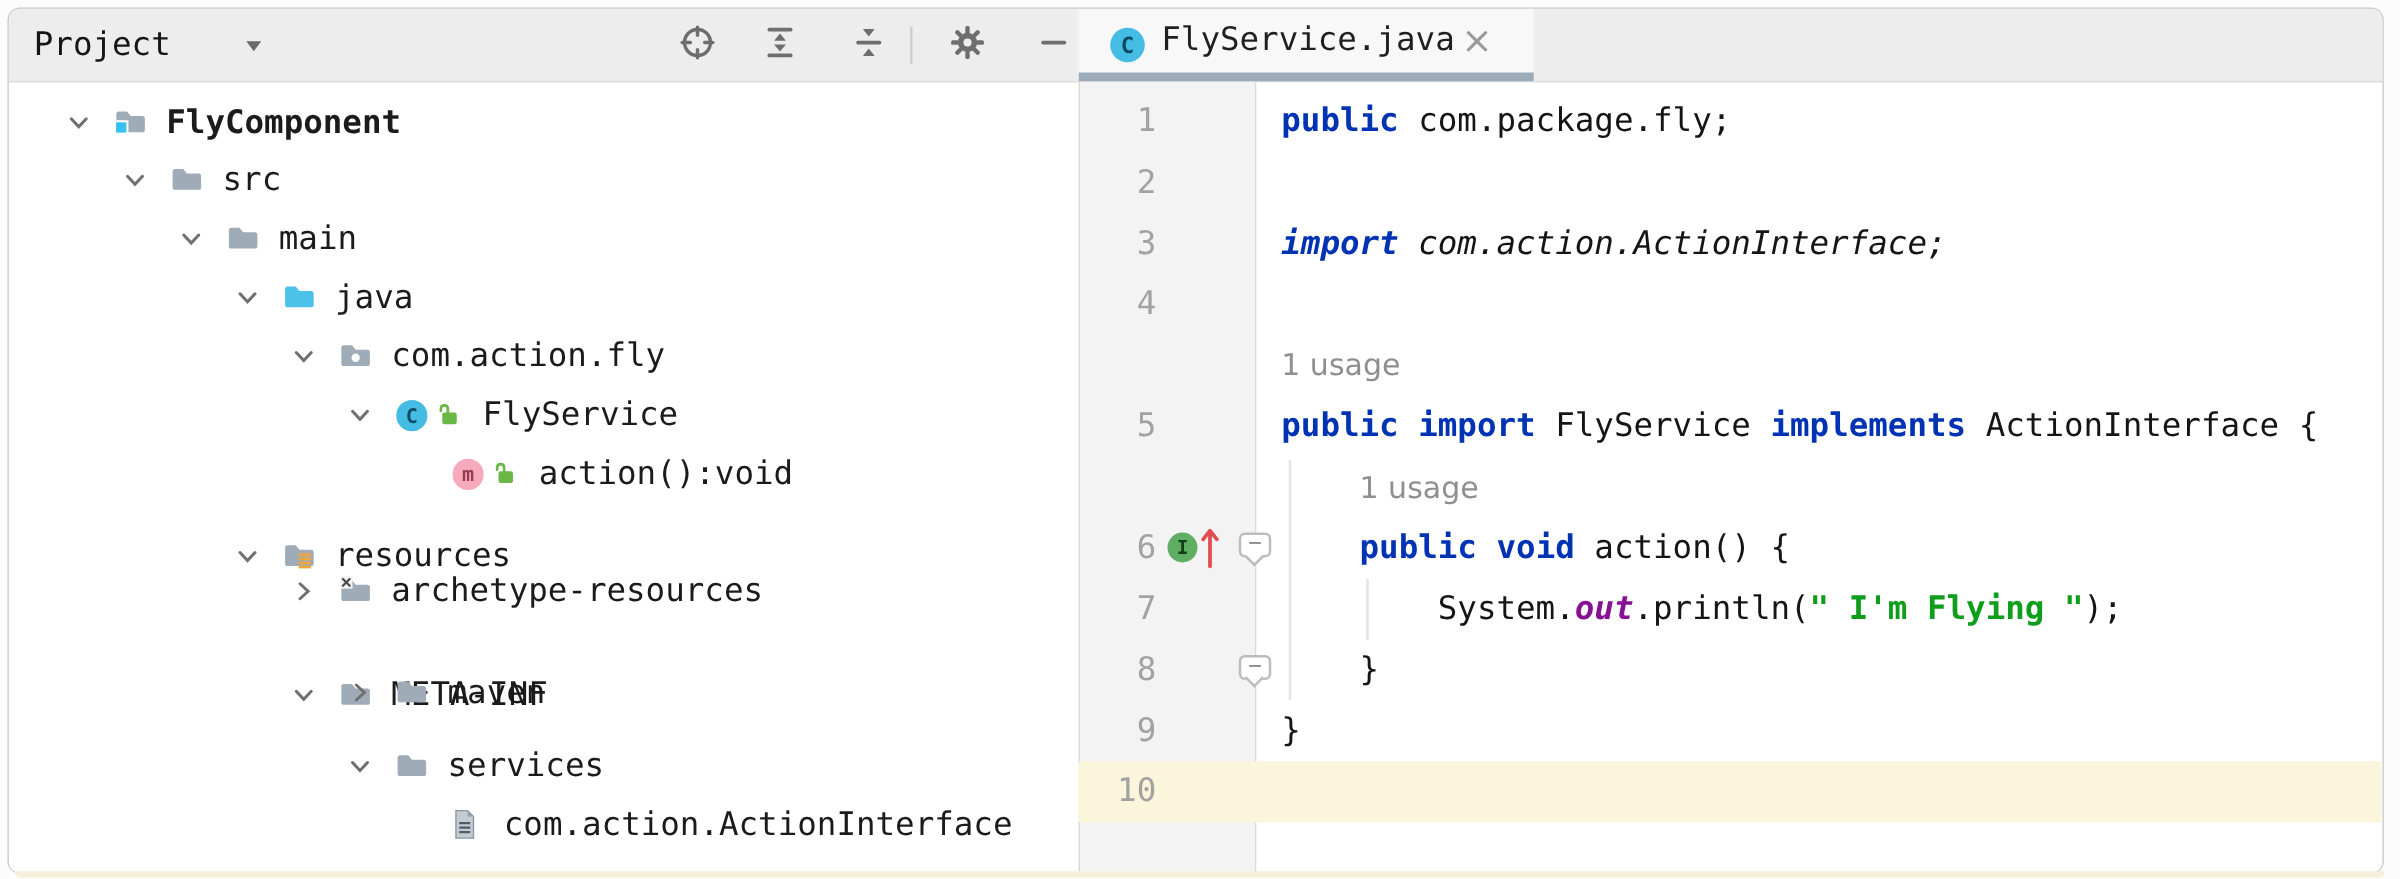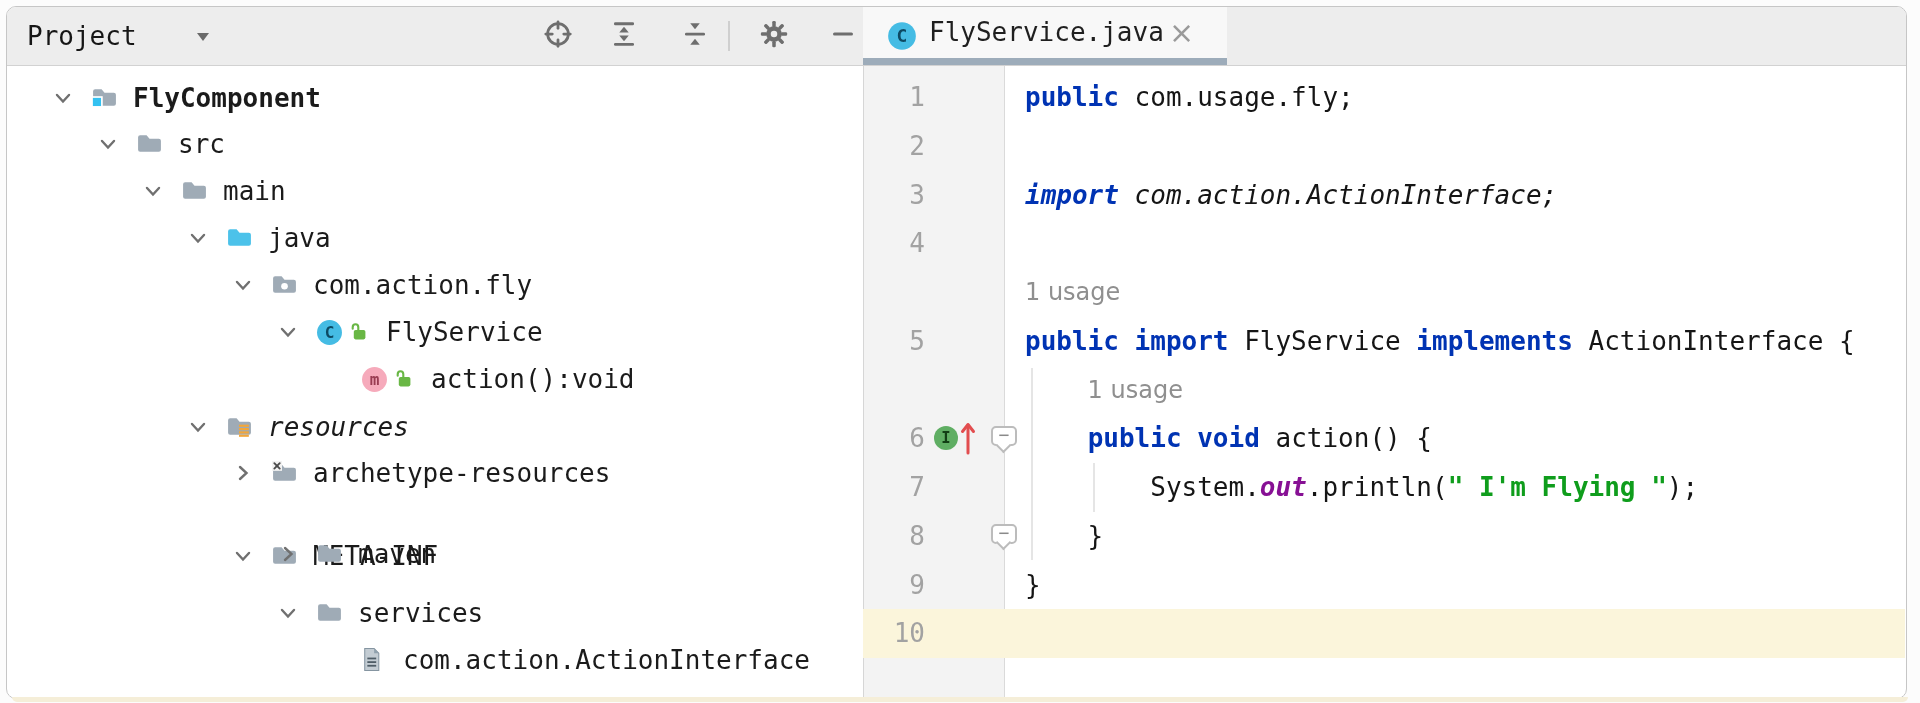--- a/index.html
+++ b/index.html
@@ -282,7 +282,7 @@
     <div class="guide" style="left:230px;top:397px;height:49px;"></div>
     <div id="editor-rows">
         <div class="lnum" style="top: 7px;">1</div>
-        <div class="crow" style="top: 7px;"><span class="k">public</span><span class="p"> com.usage.fly;</span></div>
+        <div class="crow" style="top: 7px;"><span class="k">public</span><span class="p"> com.package.fly;</span></div>
         <div class="lnum" style="top: 55.77px;">2</div>
         <div class="crow" style="top: 55.77px;"></div>
         <div class="lnum" style="top: 104.54px;">3</div>

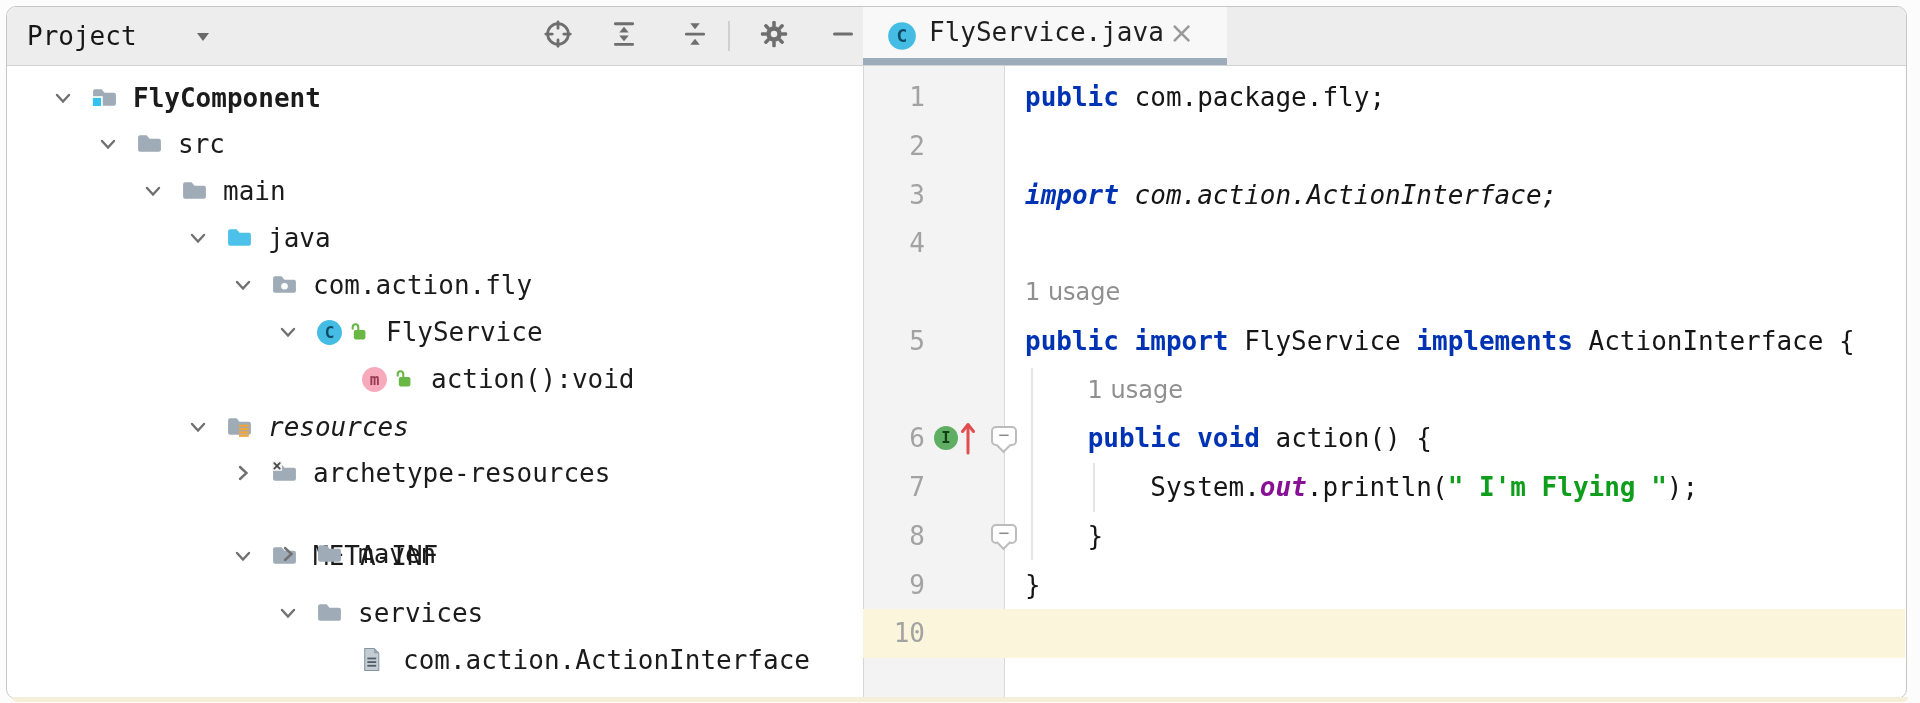--- a/index.html
+++ b/index.html
@@ -206,7 +206,7 @@
           </svg></span>
         <span class="tlabel" style="left:423px">action():void</span>
       </div>
-      <div class="trow" style="top: 338px; font-style: italic;">
+      <div class="trow" style="top: 356px;">
         <span class="chev" style="left:178px"><svg width="24" height="24" viewBox="0 0 24 24" fill="none" stroke="#707070" stroke-width="2.4" stroke-linecap="round">
             <polyline points="6,9 12,15.5 18,9"></polyline>
           </svg></span>

